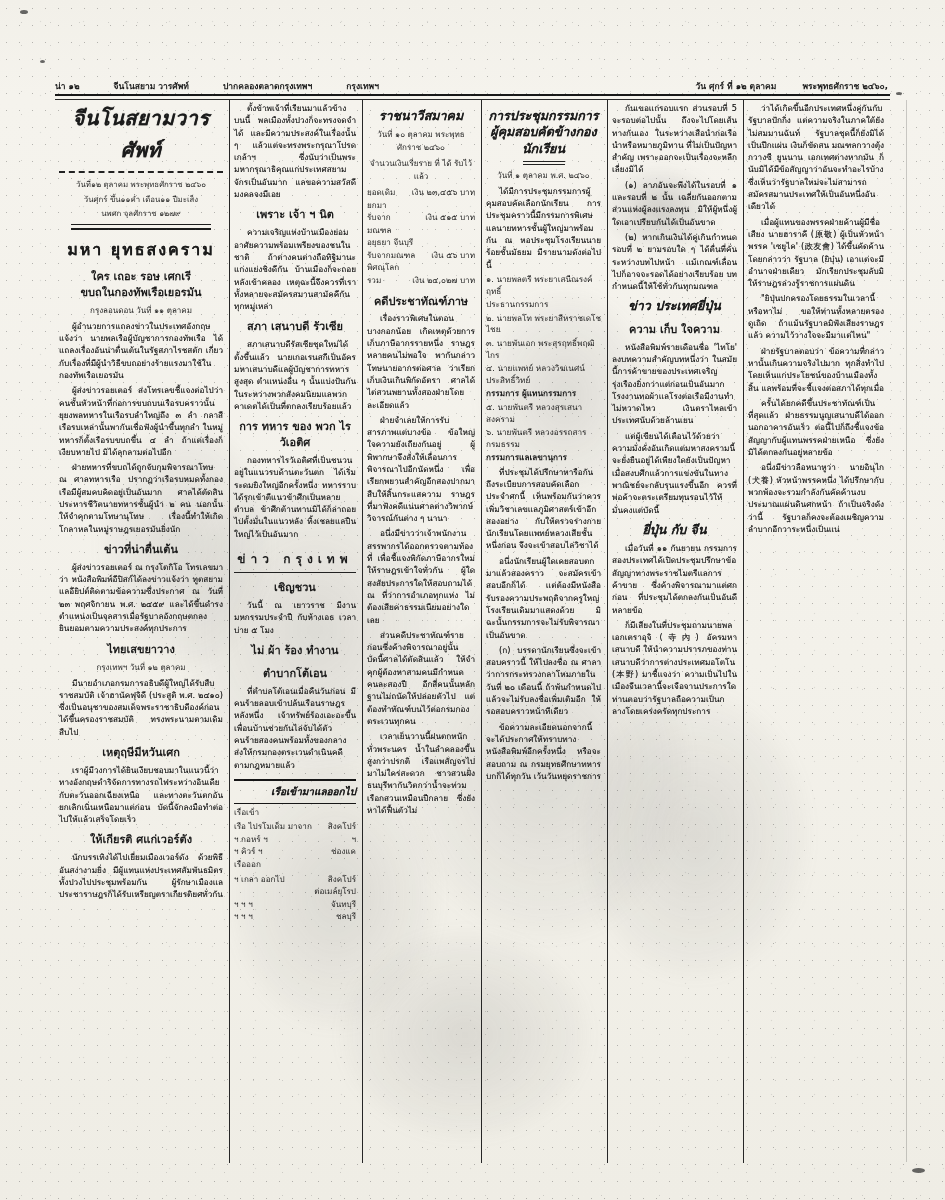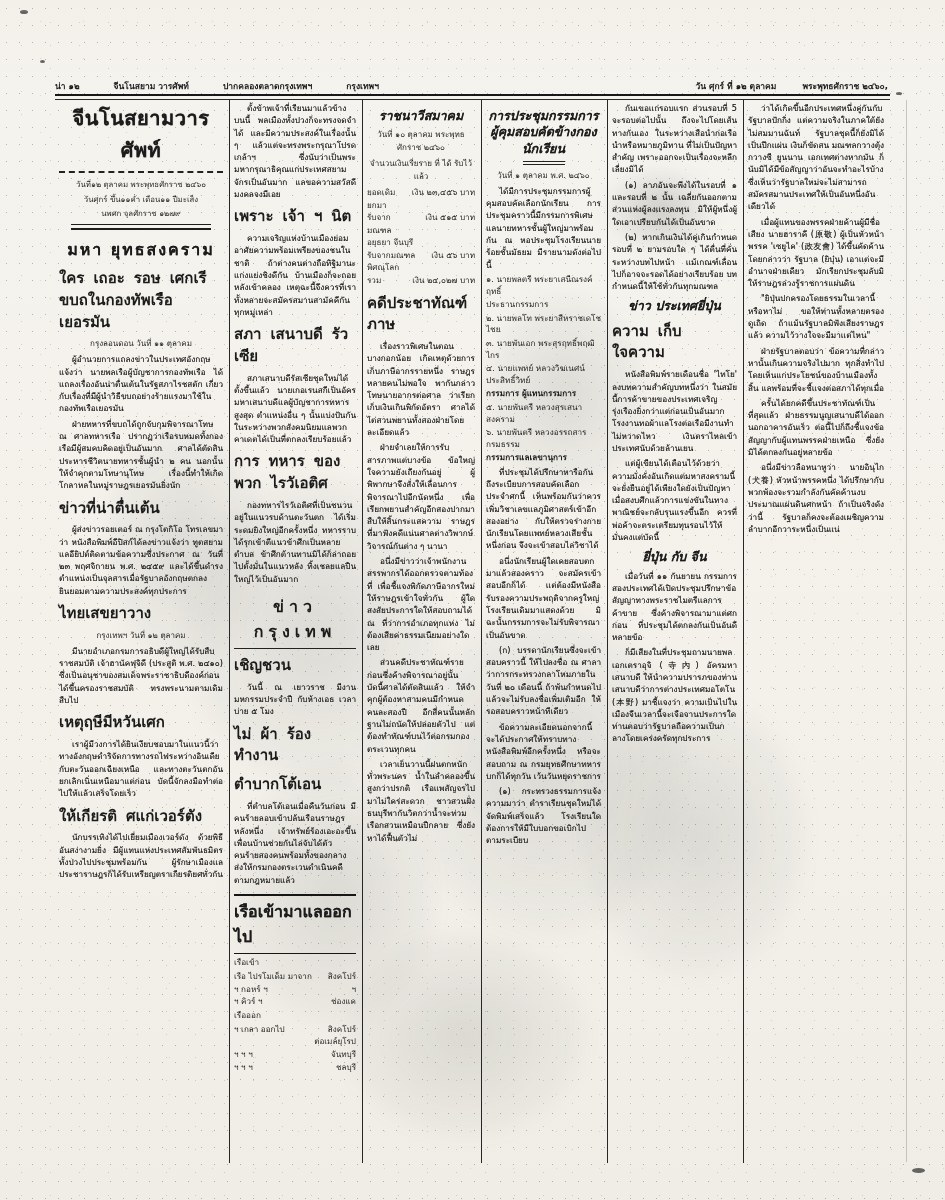--- a/index.html
+++ b/index.html
@@ -113,7 +113,7 @@
   <main class="cols">
     <section class="col c1">
         <div class="masthead">
-          <h1 class="mast-title" style="margin: 0px 0px 5px;">จีนโนสยามวารศัพท์</h1>
+          <h1 class="mast-title" style="margin: 0px 0px 5px; font-style: italic;">จีนโนสยามวารศัพท์</h1>
           <p class="mast-line" style="margin: 2.5px 0px;">วันที่๑๒ ตุลาคม พระพุทธศักราช ๒๔๖๐</p>
           <p class="mast-line" style="margin: 2.5px 0px;">วันศุกร์ ขึ้น๑๑ค่ำ เดือน๑๑ ปีมะเส็ง</p>
           <p class="mast-line" style="margin: 2.5px 0px;">นพศก จุลศักราช ๑๒๗๙</p>

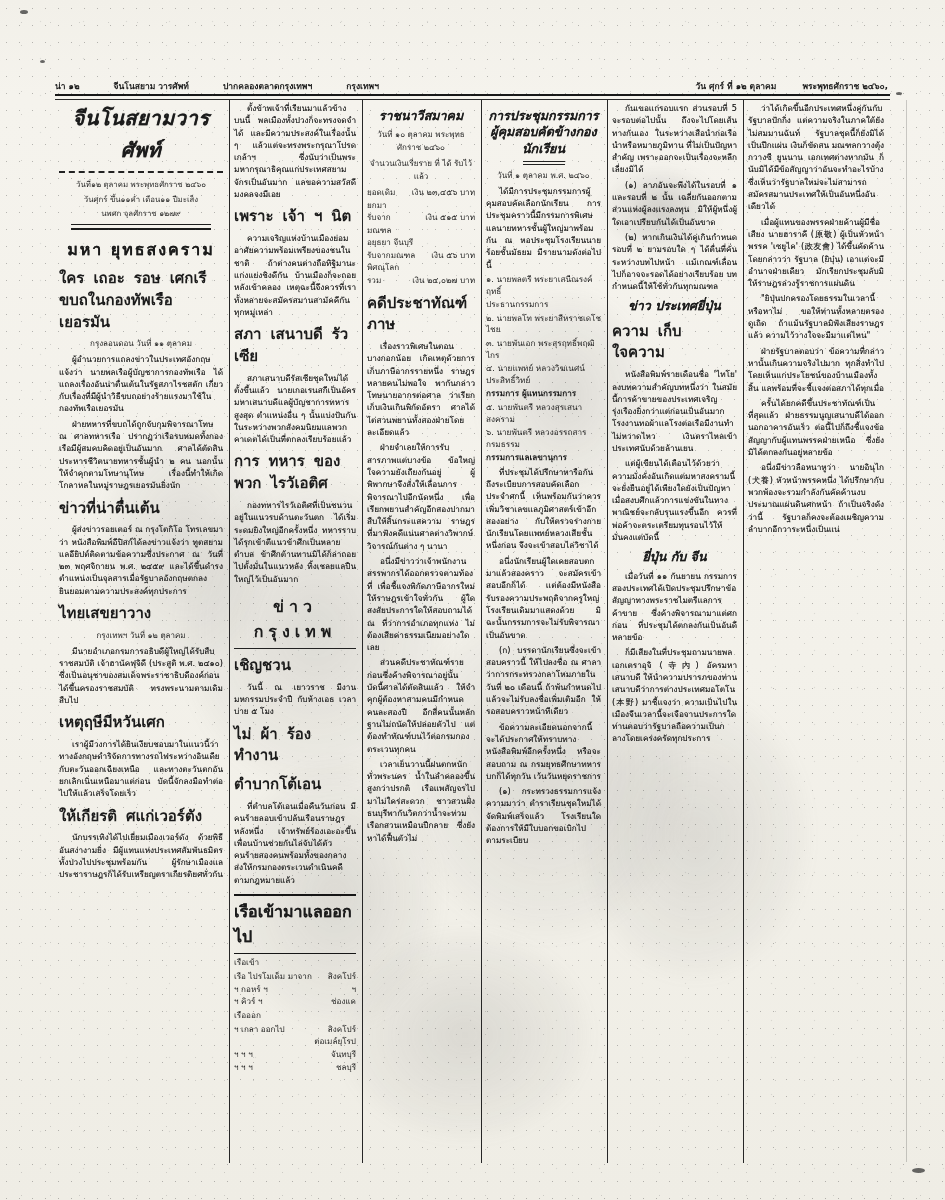--- a/index.html
+++ b/index.html
@@ -62,7 +62,7 @@
 
   h2.headline{font-size:16px;font-weight:bold;text-align:center;letter-spacing:2px;margin:7px 0 4px 0;text-shadow:0 0 .6px rgba(0,0,0,.65);}
   h3.headline2{font-size:12.5px;font-weight:bold;text-align:center;margin:6px 0 4px 0;line-height:1.3;text-shadow:0 0 .5px rgba(0,0,0,.6);font-style:italic;}
-  h4.subhead{font-size:15px;font-weight:bold;text-align:left;margin:7px 0 3px 0;line-height:1.45;font-family:Liberation Mono, monospace;}
+  h4.subhead{font-size:11px;font-weight:bold;text-align:center;margin:7px 0 3px 0;line-height:1.45;}
   h4.spacedhead{font-size:16px;font-weight:bold;text-align:center;letter-spacing:5px;margin:9px 0 3px 0;
     border-bottom:1px solid #222;padding-bottom:4px;}
   .dateline{font-size:8px;text-align:center;margin:2px 0 3px 0;}

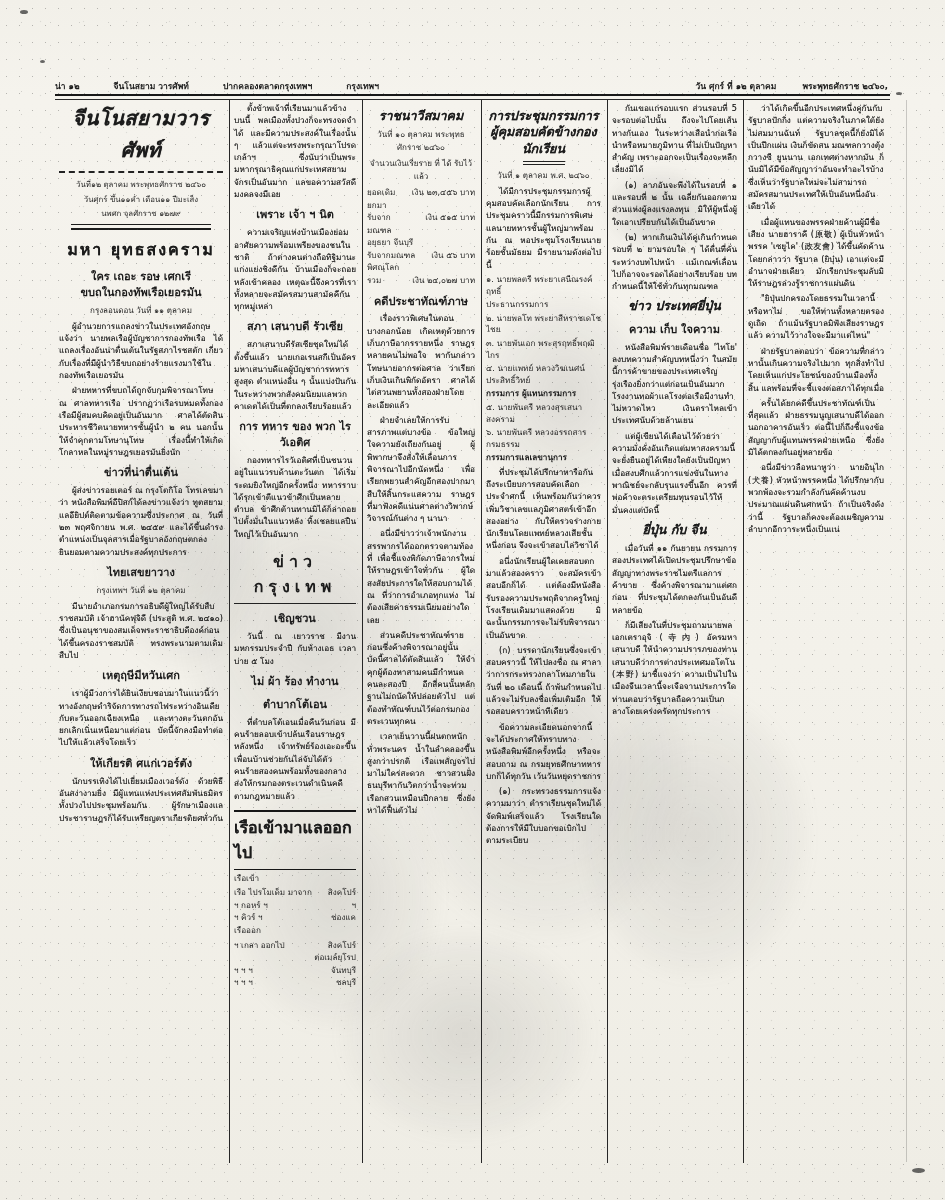--- a/index.html
+++ b/index.html
@@ -126,6 +126,7 @@
         </h4>
         <p class="dateline">กรุงลอนดอน วันที่ ๑๑ ตุลาคม</p>
         <p class="body">ผู้อำนวยการแถลงข่าวในประเทศอังกฤษ แจ้งว่า นายพลเรือผู้บัญชาการกองทัพเรือ ได้แถลงเรื่องอันน่าตื่นเต้นในรัฐสภาไรชสตัก เกี่ยวกับเรื่องที่มีผู้นำวิธีขบถอย่างร้ายแรงมาใช้ในกองทัพเรือเยอรมัน</p>
+        <p class="body">ผู้ส่งข่าวรอยเตอร์ ส่งโทรเลขชี้แจงต่อไปว่า คนชั้นหัวหน้าที่ก่อการขบถบนเรือรบคราวนั้น ยุยงพลทหารในเรือรบลำใหญ่ถึง ๓ ลำ กลาสีเรือรบเหล่านั้นพากันเชื่อฟังผู้นำขึ้นทุกลำ ในหมู่ทหารก็ตั้งเรือรบขบถขึ้น ๔ ลำ ถ้าแต่เรื่องก็เงียบหายไป มิได้ลุกลามต่อไปอีก</p>
         <p class="body">ฝ่ายทหารที่ขบถได้ถูกจับกุมพิจารณาโทษ ณ ศาลทหารเรือ ปรากฏว่าเรือรบหมดทั้งกองเรือมีผู้สมคบคิดอยู่เป็นอันมาก ศาลได้ตัดสินประหารชีวิตนายทหารชั้นผู้นำ ๒ คน นอกนั้นให้จำคุกตามโทษานุโทษ เรื่องนี้ทำให้เกิดโกลาหลในหมู่ราษฎรเยอรมันยิ่งนัก</p>
         <h4 class="subhead">ข่าวที่น่าตื่นเต้น</h4>
         <p class="body">ผู้ส่งข่าวรอยเตอร์ ณ กรุงโตกิโอ โทรเลขมาว่า หนังสือพิมพ์อีปิสก์ได้ลงข่าวแจ้งว่า ทูตสยามแลอียิปต์ติดตามข้อความซึ่งประกาศ ณ วันที่ ๒๓ พฤศจิกายน พ.ศ. ๒๔๕๙ และได้ขึ้นดำรงตำแหน่งเป็นจุลสารเมื่อรัฐบาลอังกฤษตกลงยินยอมตามความประสงค์ทุกประการ</p>

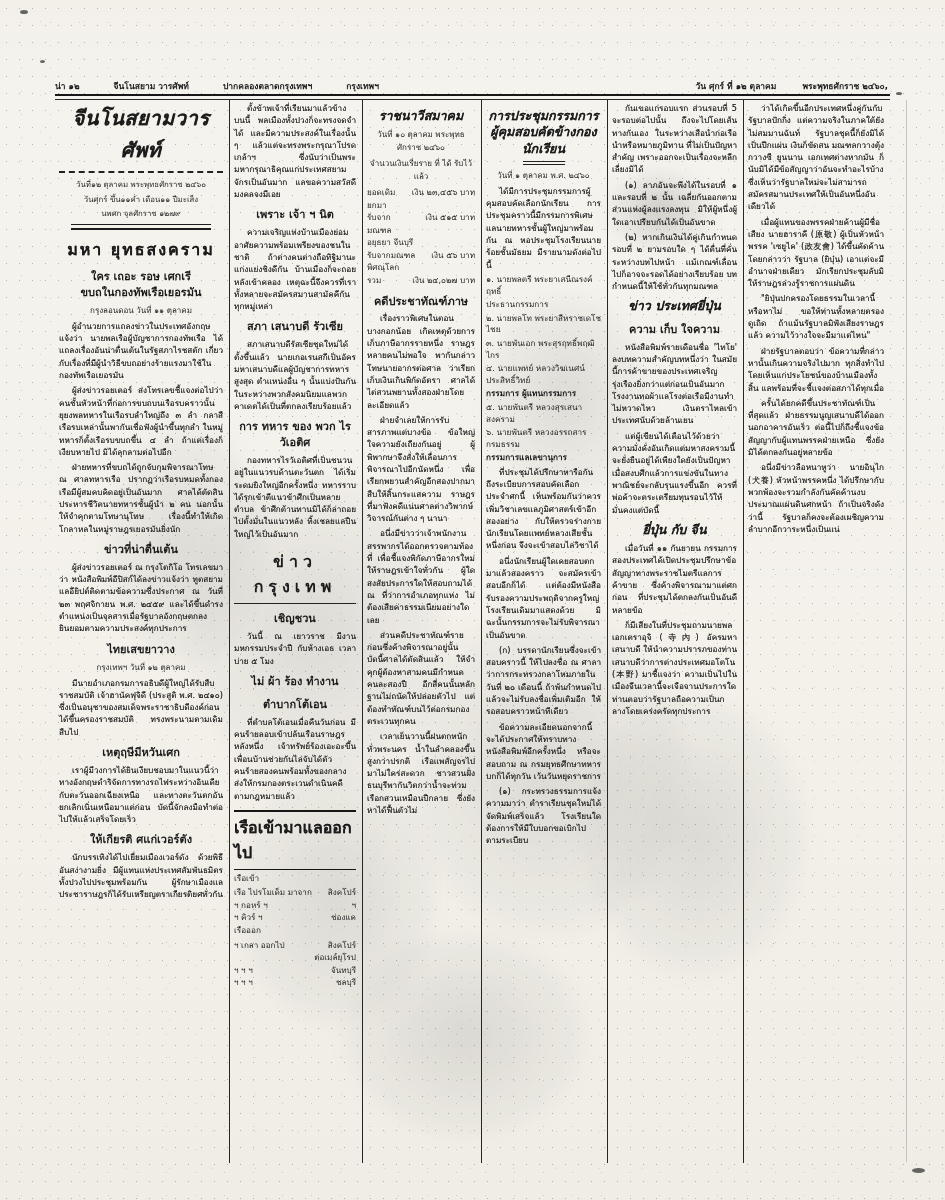--- a/index.html
+++ b/index.html
@@ -63,7 +63,7 @@
   h2.headline{font-size:16px;font-weight:bold;text-align:center;letter-spacing:2px;margin:7px 0 4px 0;text-shadow:0 0 .6px rgba(0,0,0,.65);}
   h3.headline2{font-size:12.5px;font-weight:bold;text-align:center;margin:6px 0 4px 0;line-height:1.3;text-shadow:0 0 .5px rgba(0,0,0,.6);font-style:italic;}
   h4.subhead{font-size:11px;font-weight:bold;text-align:center;margin:7px 0 3px 0;line-height:1.45;}
-  h4.spacedhead{font-size:16px;font-weight:bold;text-align:center;letter-spacing:5px;margin:9px 0 3px 0;
+  h4.spacedhead{font-size:12px;font-weight:bold;text-align:center;letter-spacing:5px;margin:9px 0 3px 0;
     border-bottom:1px solid #222;padding-bottom:4px;}
   .dateline{font-size:8px;text-align:center;margin:2px 0 3px 0;}
   .body{font-size:8.2px;line-height:1.5;text-align:justify;margin:0 0 3px 0;text-indent:13px;

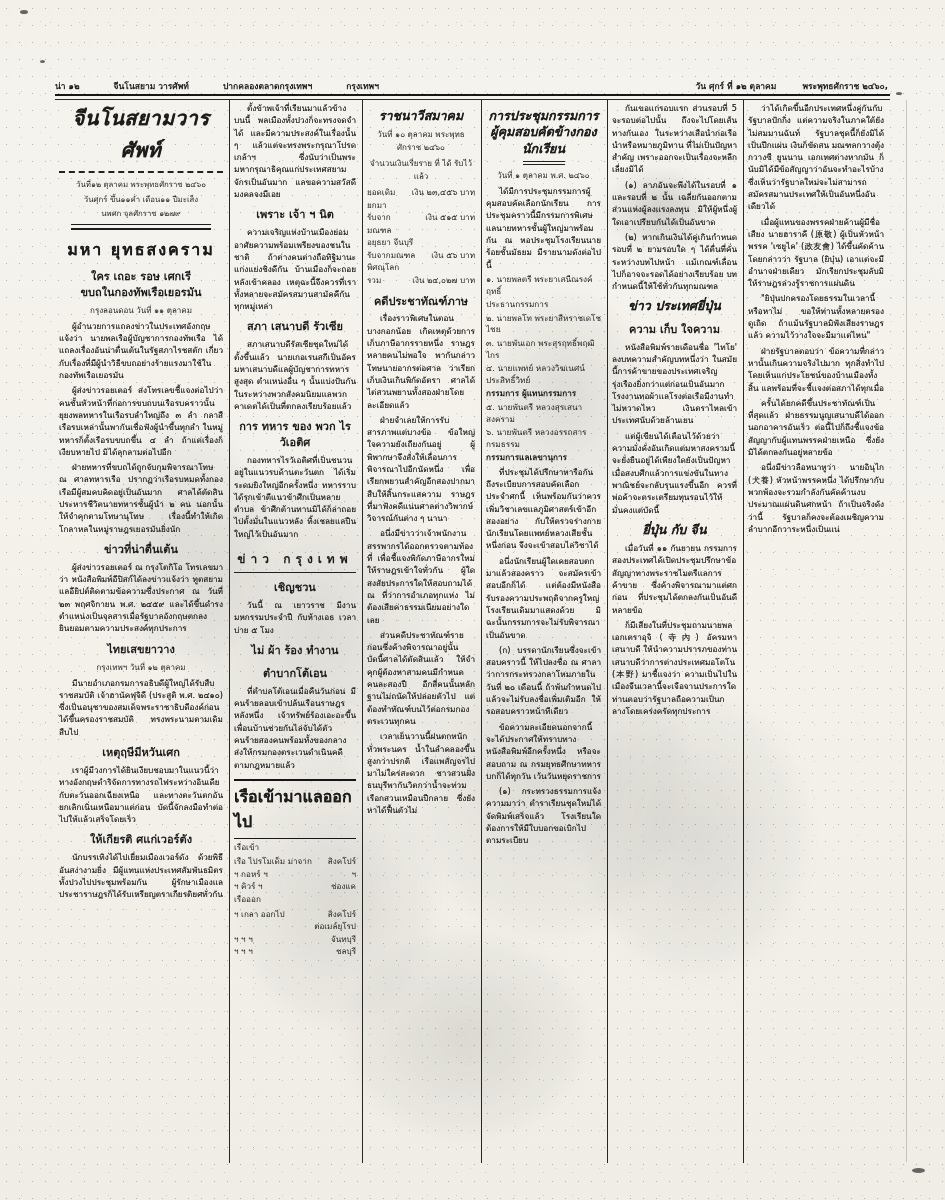--- a/index.html
+++ b/index.html
@@ -73,8 +73,8 @@
   .centerbold{font-weight:bold;}
   .rowline{display:flex;justify-content:space-between;font-size:8.1px;line-height:1.55;gap:12px;}
   .rowline .rl{text-align:left;} .rowline .rr{text-align:right;white-space:nowrap;}
-  .boxhead{font-size:16px;font-weight:bold;text-align:left;margin:8px 0 3px 0;padding:3px 0 4px 0;
-    border-top:2px solid #161616;border-bottom:1px solid #161616;text-shadow:0 0 .5px rgba(0,0,0,.6);}
+  .boxhead{font-size:10px;font-weight:bold;text-align:right;margin:8px 0 3px 0;padding:3px 0 4px 0;
+    border-top:2px solid #161616;border-bottom:1px solid #161616;text-shadow:0 0 .5px rgba(0,0,0,.6);font-style:italic;}
   .shortrule{width:42px;border:none;border-top:1px solid #222;border-bottom:1px solid #222;height:2px;margin:3px auto 4px auto;}
 </style>
 </head>

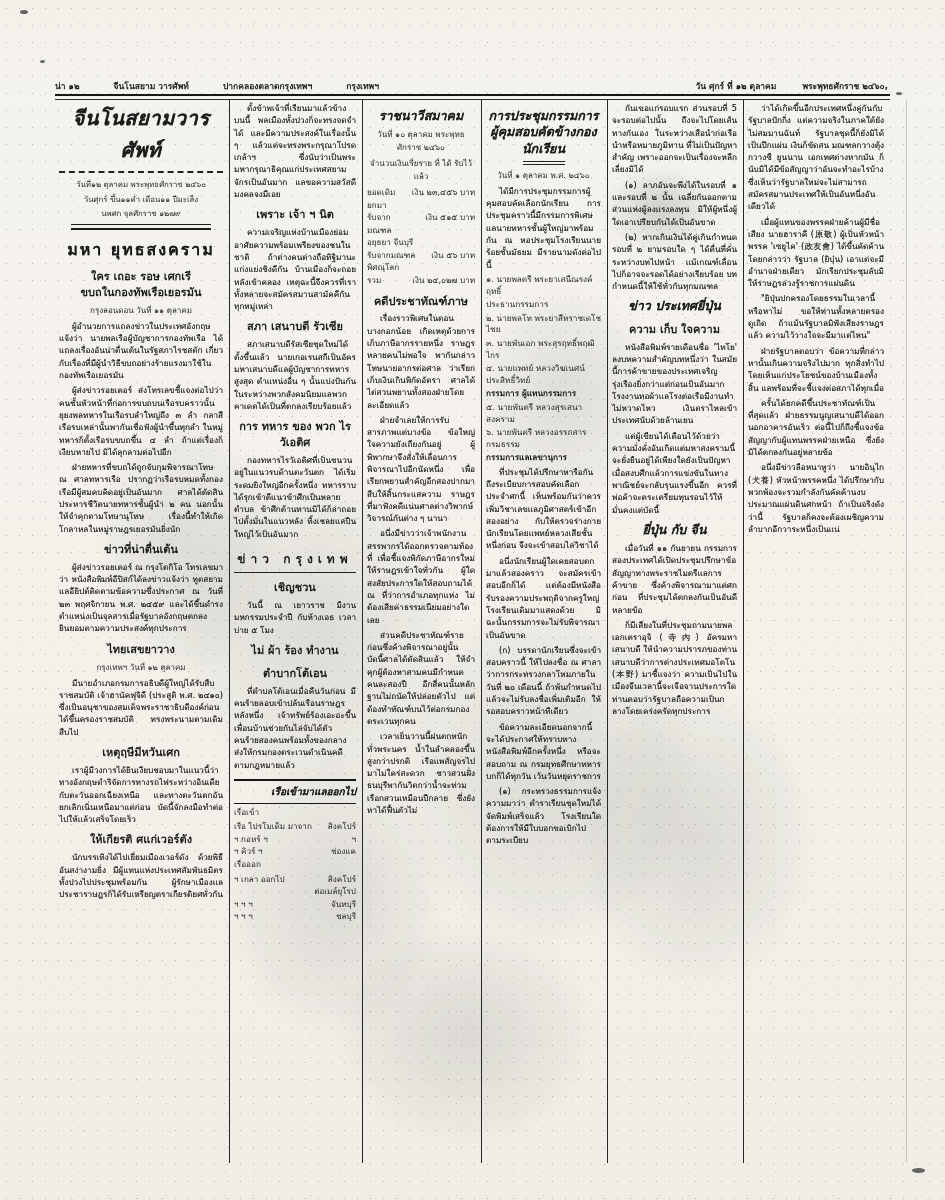--- a/index.html
+++ b/index.html
@@ -232,7 +232,6 @@
         <p class="body">อนึ่งนักเรียนผู้ใดเคยสอบตกมาแล้วสองคราว จะสมัครเข้าสอบอีกก็ได้ แต่ต้องมีหนังสือรับรองความประพฤติจากครูใหญ่โรงเรียนเดิมมาแสดงด้วย มิฉะนั้นกรรมการจะไม่รับพิจารณาเป็นอันขาด</p>
         <p class="body">(ก) บรรดานักเรียนซึ่งจะเข้าสอบคราวนี้ ให้ไปลงชื่อ ณ ศาลาว่าการกระทรวงกลาโหมภายในวันที่ ๒๐ เดือนนี้ ถ้าพ้นกำหนดไปแล้วจะไม่รับลงชื่อเพิ่มเติมอีก ให้รอสอบคราวหน้าทีเดียว</p>
         <p class="body">ข้อความละเอียดนอกจากนี้ จะได้ประกาศให้ทราบทางหนังสือพิมพ์อีกครั้งหนึ่ง หรือจะสอบถาม ณ กรมยุทธศึกษาทหารบกก็ได้ทุกวัน เว้นวันหยุดราชการ</p>
-        <p class="body">(๑) กระทรวงธรรมการแจ้งความมาว่า ตำราเรียนชุดใหม่ได้จัดพิมพ์เสร็จแล้ว โรงเรียนใดต้องการให้มีใบบอกขอเบิกไปตามระเบียบ</p>
       </section>
     <section class="col c5">
         <p class="body">กันเขอแก่รอบแรก ส่วนรอบที่ 5 จะรอบต่อไปนั้น ถึงจะไปโดยเส้นทางกันเอง ในระหว่างเสือนำก่อเรือนำหรือหมายภูมิทาน ที่ไม่เป็นปัญหาสำคัญ เพราะออกจะเป็นเรื่องจะหลีกเลี่ยงมิได้</p>

